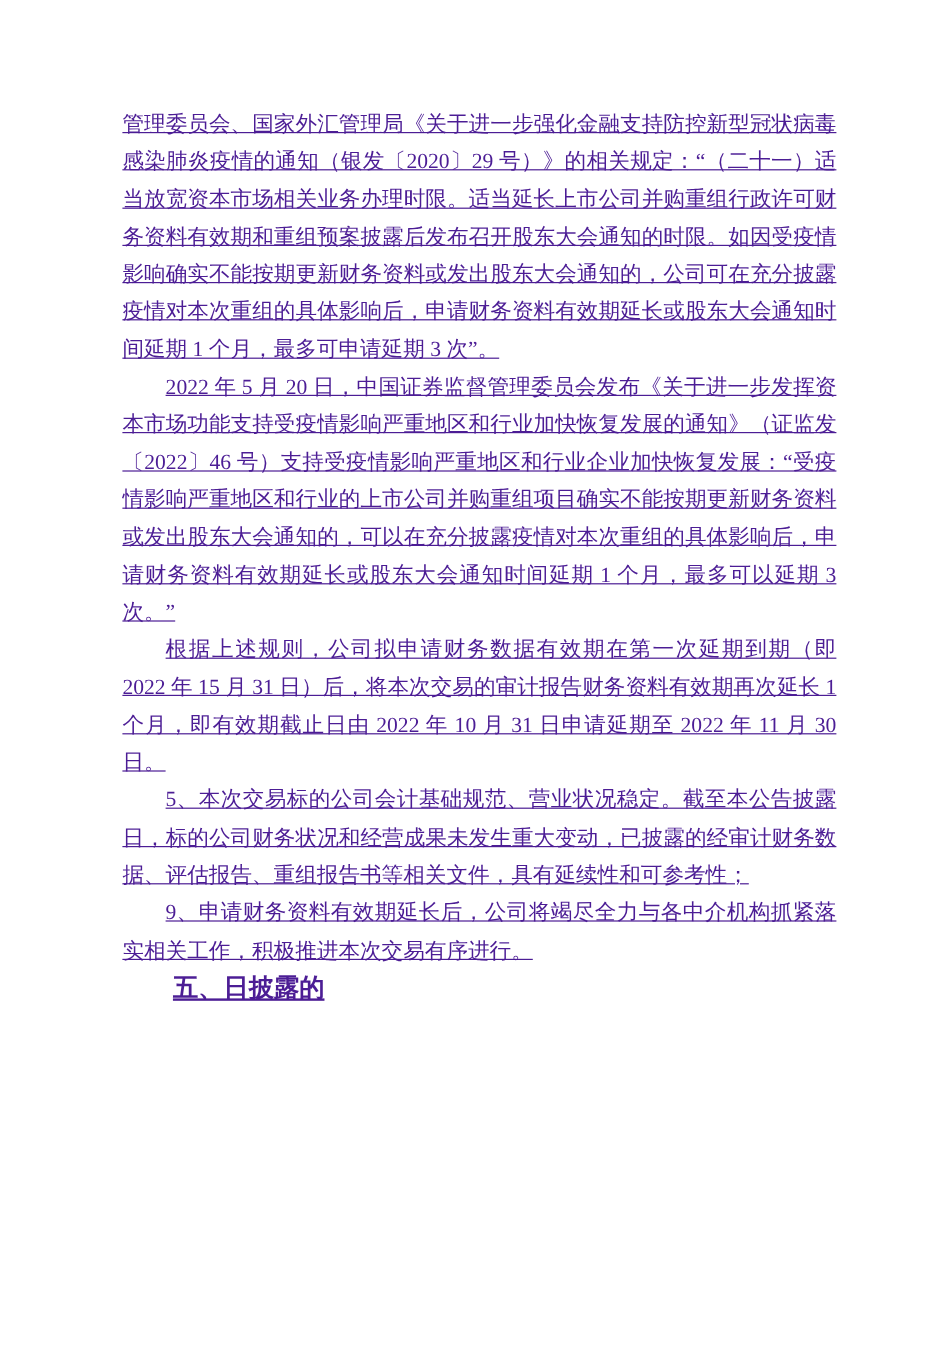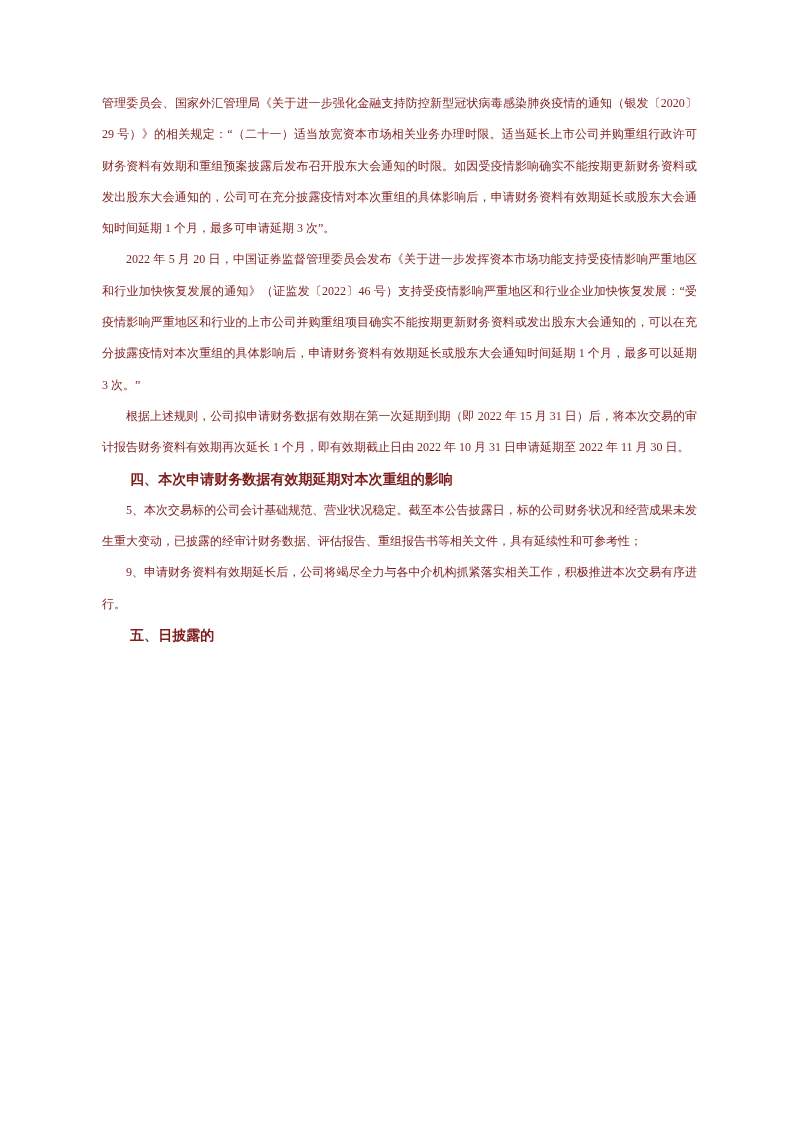--- a/index.html
+++ b/index.html
@@ -19,12 +19,13 @@
   }
   .content {
     width: 595px;
-    color: #7f1d1d;
+    color: #4c1d95;
     font-family: "Liberation Serif", "DejaVu Serif", serif;
-    font-size: 12px;
+    font-size: 18px;
     line-height: 31.3px;
     text-align: justify;
     text-justify: inter-ideograph;
+    text-decoration: underline;
   }
   .block {
     margin: 0;

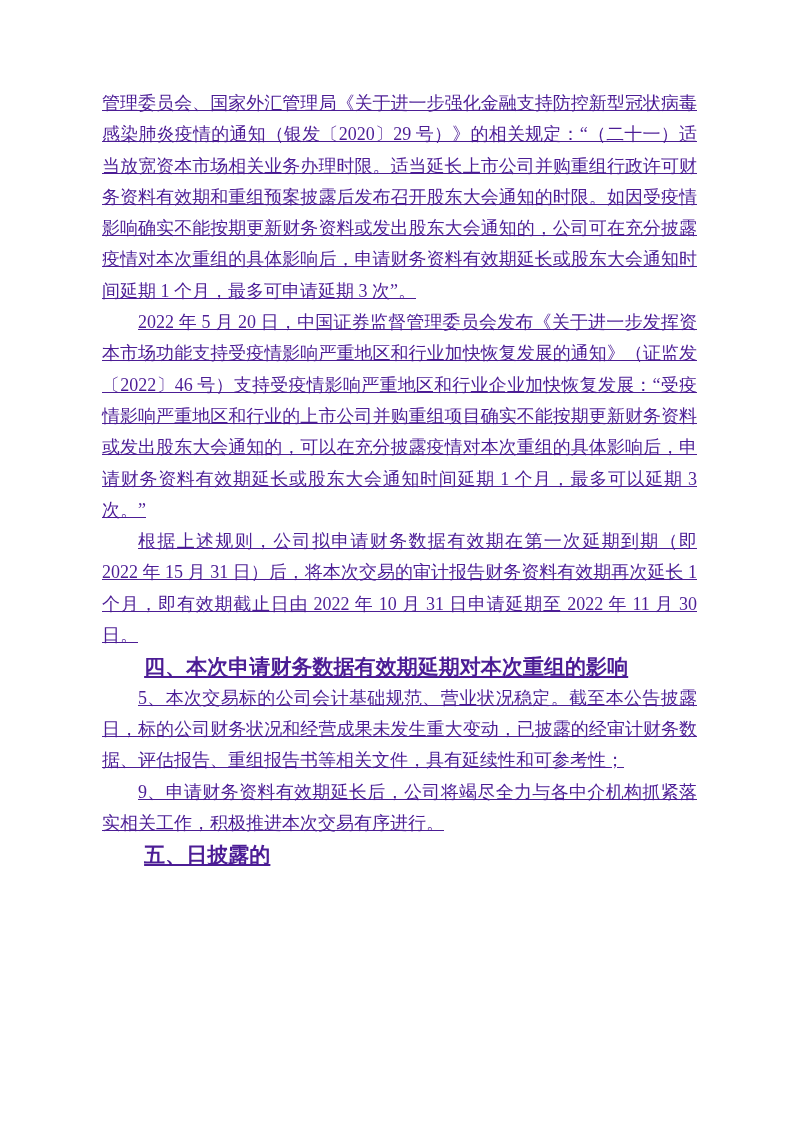--- a/index.html
+++ b/index.html
@@ -48,7 +48,6 @@
     <p class="block">管理委员会、国家外汇管理局《关于进一步强化金融支持防控新型冠状病毒感染肺炎疫情的通知（银发〔2020〕29 号）》的相关规定：“（二十一）适当放宽资本市场相关业务办理时限。适当延长上市公司并购重组行政许可财务资料有效期和重组预案披露后发布召开股东大会通知的时限。如因受疫情影响确实不能按期更新财务资料或发出股东大会通知的，公司可在充分披露疫情对本次重组的具体影响后，申请财务资料有效期延长或股东大会通知时间延期 1 个月，最多可申请延期 3 次”。</p>
     <p class="block indent">2022 年 5 月 20 日，中国证券监督管理委员会发布《关于进一步发挥资本市场功能支持受疫情影响严重地区和行业加快恢复发展的通知》（证监发〔2022〕46 号）支持受疫情影响严重地区和行业企业加快恢复发展：“受疫情影响严重地区和行业的上市公司并购重组项目确实不能按期更新财务资料或发出股东大会通知的，可以在充分披露疫情对本次重组的具体影响后，申请财务资料有效期延长或股东大会通知时间延期 1 个月，最多可以延期 3 次。”</p>
     <p class="block indent">根据上述规则，公司拟申请财务数据有效期在第一次延期到期（即 2022 年 15 月 31 日）后，将本次交易的审计报告财务资料有效期再次延长 1 个月，即有效期截止日由 2022 年 10 月 31 日申请延期至 2022 年 11 月 30 日。</p>
-    <h3 class="block heading">四、本次申请财务数据有效期延期对本次重组的影响</h3>
     <p class="block indent">5、本次交易标的公司会计基础规范、营业状况稳定。截至本公告披露日，标的公司财务状况和经营成果未发生重大变动，已披露的经审计财务数据、评估报告、重组报告书等相关文件，具有延续性和可参考性；</p>
     <p class="block indent">9、申请财务资料有效期延长后，公司将竭尽全力与各中介机构抓紧落实相关工作，积极推进本次交易有序进行。</p>
     <h3 class="block heading">五、日披露的</h3>

